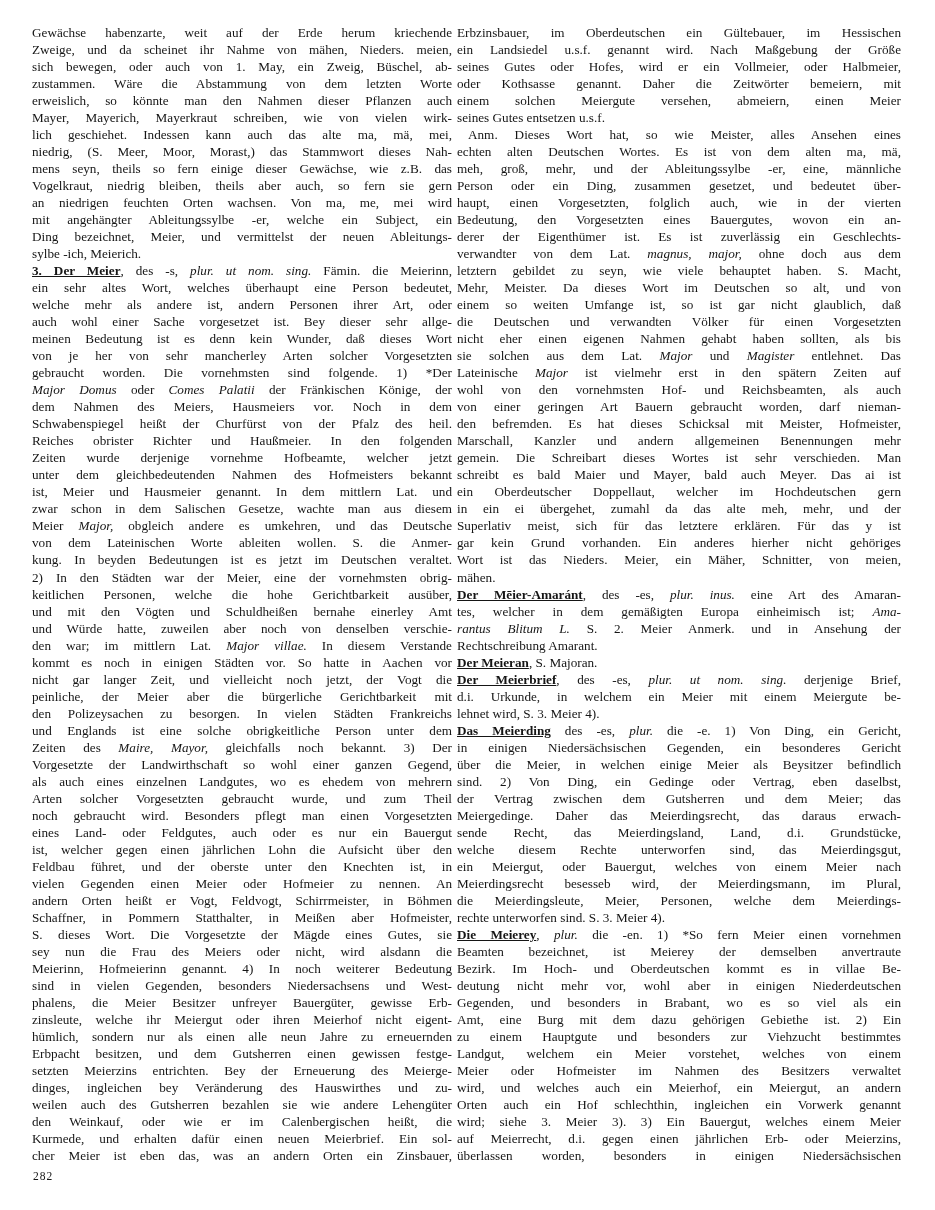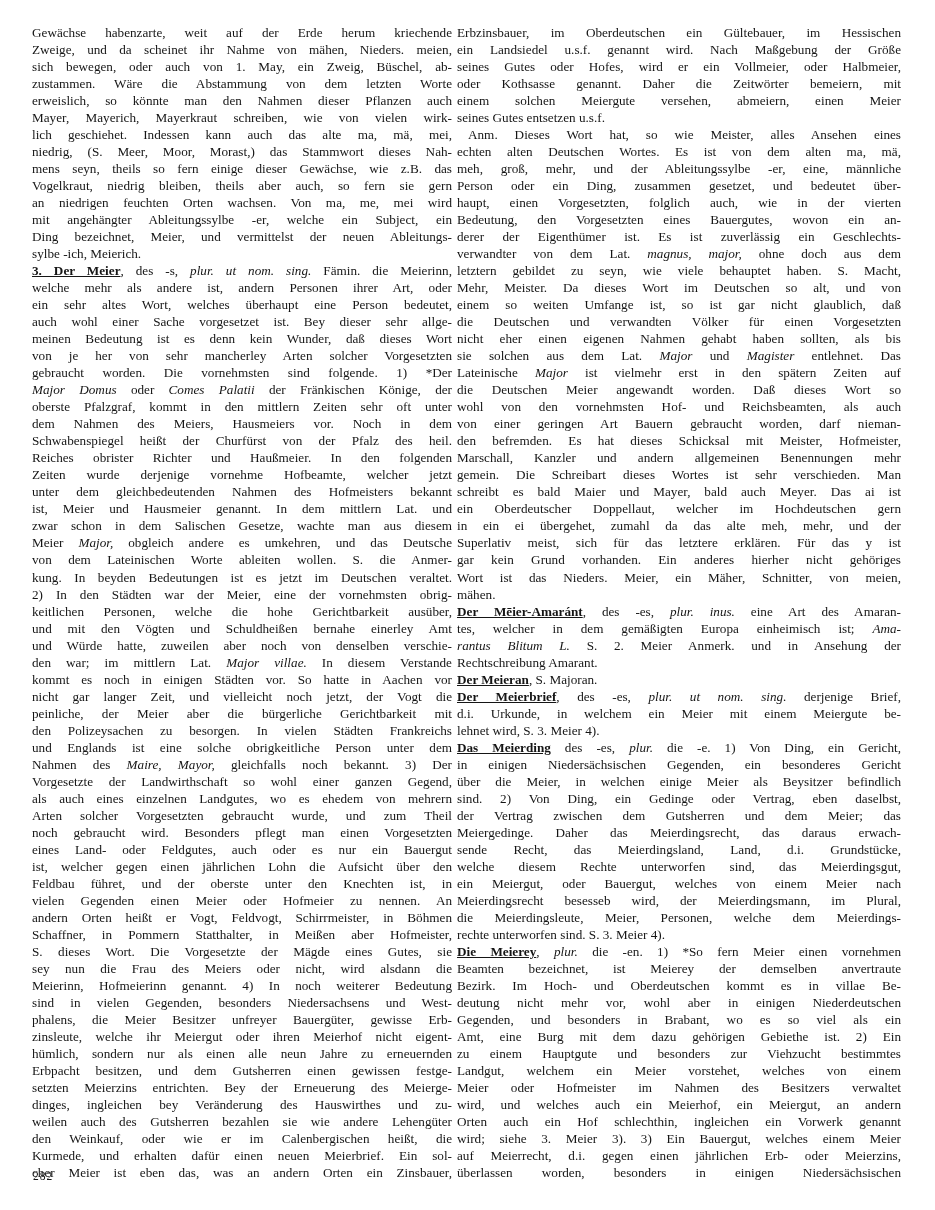--- a/index.html
+++ b/index.html
@@ -53,8 +53,8 @@
       <div class="ln"><span>Ding bezeichnet, Meier, und vermittelst der neuen Ableitungs-</span></div>
       <div class="ln end"><span>sylbe -ich, Meierich.</span></div>
       <div class="ln"><span class="b">3. Der Meier</span><span>, des -s, </span><span class="i">plur. ut nom. sing.</span><span> Fämin. die Meierinn,</span></div>
+      <div class="ln"><span>ein sehr altes Wort, welches überhaupt eine Person bedeutet,</span></div>
       <div class="ln"><span>welche mehr als andere ist, andern Personen ihrer Art, oder</span></div>
-      <div class="ln"><span>ein sehr altes Wort, welches überhaupt eine Person bedeutet,</span></div>
       <div class="ln"><span>auch wohl einer Sache vorgesetzet ist. Bey dieser sehr allge-</span></div>
       <div class="ln"><span>meinen Bedeutung ist es denn kein Wunder, daß dieses Wort</span></div>
       <div class="ln"><span>von je her von sehr mancherley Arten solcher Vorgesetzten</span></div>

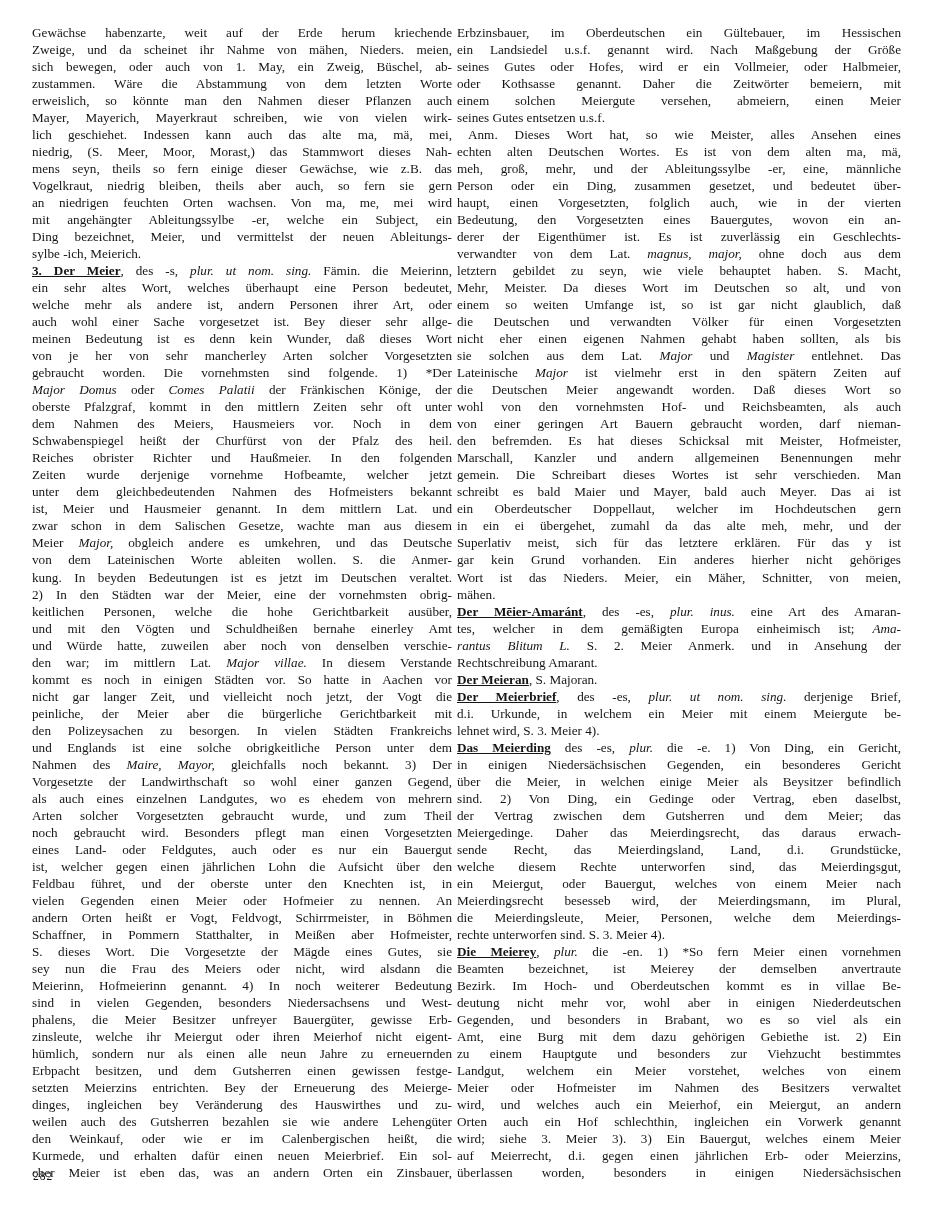--- a/index.html
+++ b/index.html
@@ -129,7 +129,6 @@
       <div class="ln"><span>nicht eher einen eigenen Nahmen gehabt haben sollten, als bis</span></div>
       <div class="ln"><span>sie solchen aus dem Lat. </span><span class="i">Major</span><span> und </span><span class="i">Magister</span><span> entlehnet. Das</span></div>
       <div class="ln"><span>Lateinische </span><span class="i">Major</span><span> ist vielmehr erst in den spätern Zeiten auf</span></div>
-      <div class="ln"><span>die Deutschen Meier angewandt worden. Daß dieses Wort so</span></div>
       <div class="ln"><span>wohl von den vornehmsten Hof- und Reichsbeamten, als auch</span></div>
       <div class="ln"><span>von einer geringen Art Bauern gebraucht worden, darf nieman-</span></div>
       <div class="ln"><span>den befremden. Es hat dieses Schicksal mit Meister, Hofmeister,</span></div>

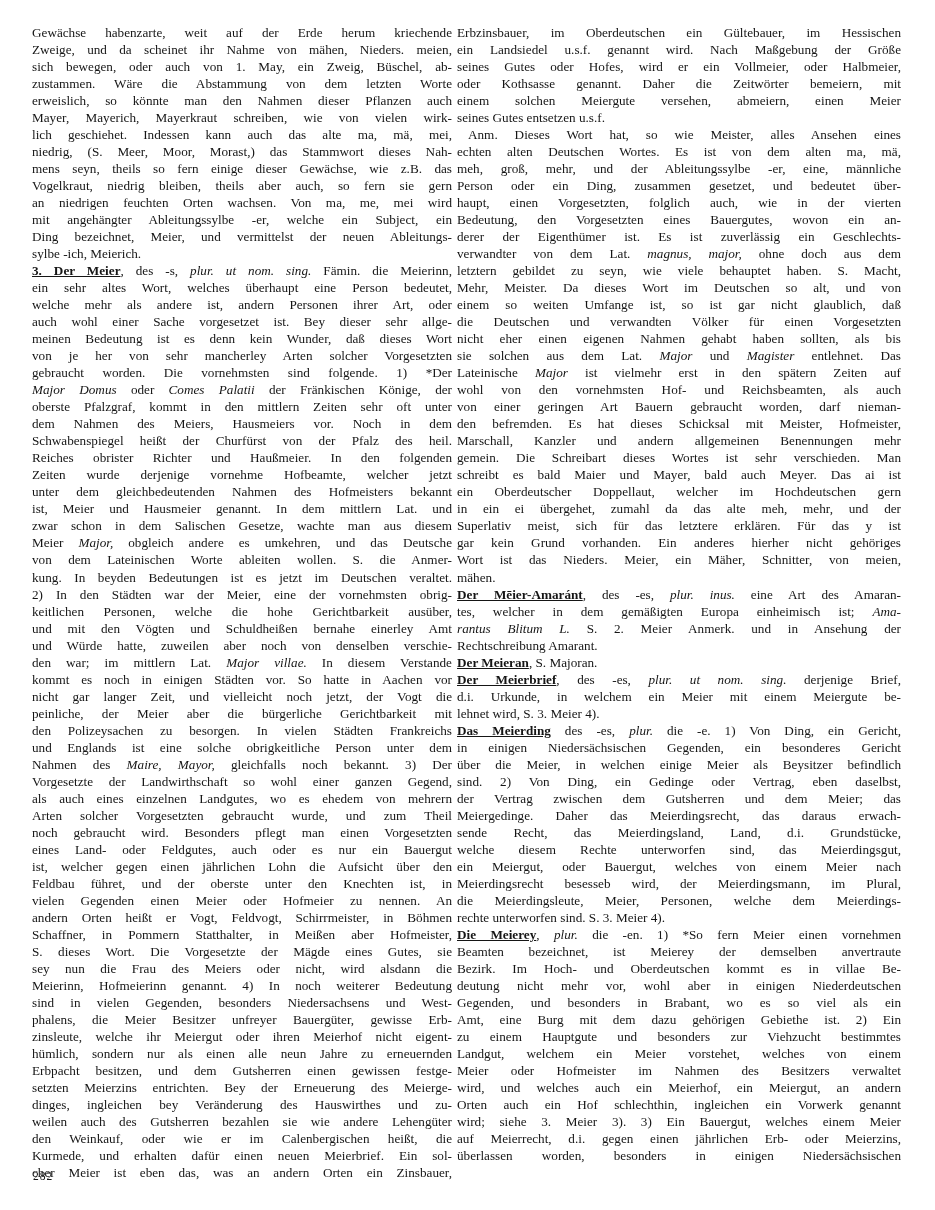--- a/index.html
+++ b/index.html
@@ -60,7 +60,6 @@
       <div class="ln"><span>von je her von sehr mancherley Arten solcher Vorgesetzten</span></div>
       <div class="ln"><span>gebraucht worden. Die vornehmsten sind folgende. 1) *Der</span></div>
       <div class="ln"><span class="i">Major Domus</span><span> oder </span><span class="i">Comes Palatii</span><span> der Fränkischen Könige, der</span></div>
-      <div class="ln"><span>oberste Pfalzgraf, kommt in den mittlern Zeiten sehr oft unter</span></div>
       <div class="ln"><span>dem Nahmen des Meiers, Hausmeiers vor. Noch in dem</span></div>
       <div class="ln"><span>Schwabenspiegel heißt der Churfürst von der Pfalz des heil.</span></div>
       <div class="ln"><span>Reiches obrister Richter und Haußmeier. In den folgenden</span></div>

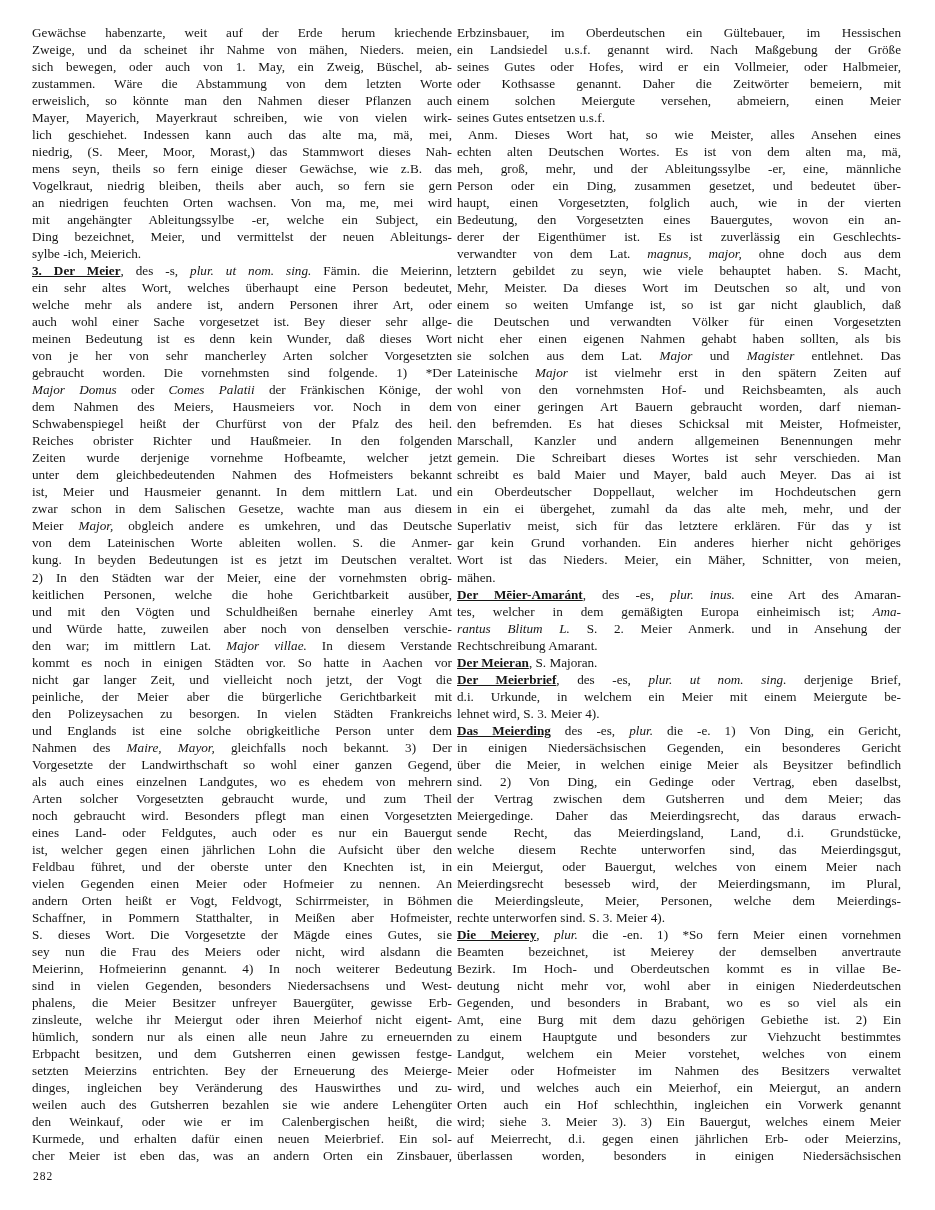--- a/index.html
+++ b/index.html
@@ -80,7 +80,7 @@
       <div class="ln"><span>peinliche, der Meier aber die bürgerliche Gerichtbarkeit mit</span></div>
       <div class="ln"><span>den Polizeysachen zu besorgen. In vielen Städten Frankreichs</span></div>
       <div class="ln"><span>und Englands ist eine solche obrigkeitliche Person unter dem</span></div>
-      <div class="ln"><span>Nahmen des </span><span class="i">Maire, Mayor,</span><span> gleichfalls noch bekannt. 3) Der</span></div>
+      <div class="ln"><span>Zeiten des </span><span class="i">Maire, Mayor,</span><span> gleichfalls noch bekannt. 3) Der</span></div>
       <div class="ln"><span>Vorgesetzte der Landwirthschaft so wohl einer ganzen Gegend,</span></div>
       <div class="ln"><span>als auch eines einzelnen Landgutes, wo es ehedem von mehrern</span></div>
       <div class="ln"><span>Arten solcher Vorgesetzten gebraucht wurde, und zum Theil</span></div>

